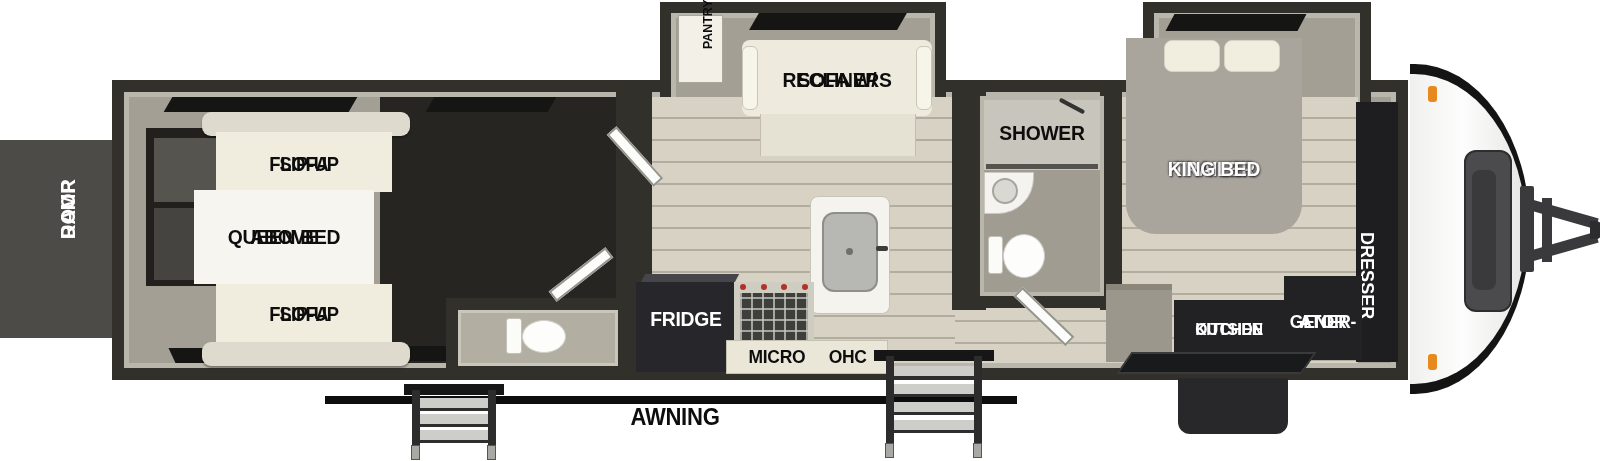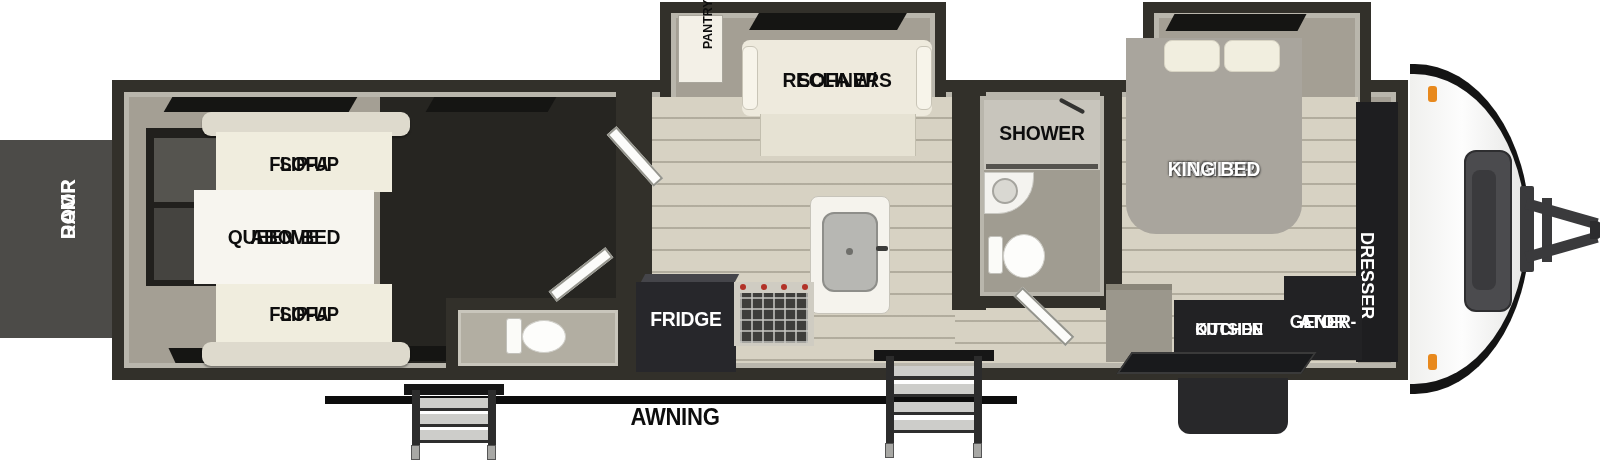--- a/index.html
+++ b/index.html
@@ -150,6 +150,10 @@
        background-image:repeating-linear-gradient(0deg, rgba(200,200,195,.75) 0 2px, rgba(0,0,0,0) 2px 11px),
                         repeating-linear-gradient(90deg, rgba(200,200,195,.75) 0 2px, rgba(0,0,0,0) 2px 11px);"></div>
 
+  <div style="left:726px; top:340px; width:162px; height:34px; background:#ebe7d8; border:1px solid #c5c1b1; display:flex; align-items:center; justify-content:space-evenly;">
+    <span class="lbl" style="position:static; font-size:19px;">MICRO</span>
+    <span class="lbl" style="position:static; font-size:19px;">OHC</span>
+  </div>
 
   <div class="wall" style="left:952px; top:92px; width:34px; height:218px;"></div>
   <div class="wall" style="left:1100px; top:92px; width:22px; height:218px;"></div>

